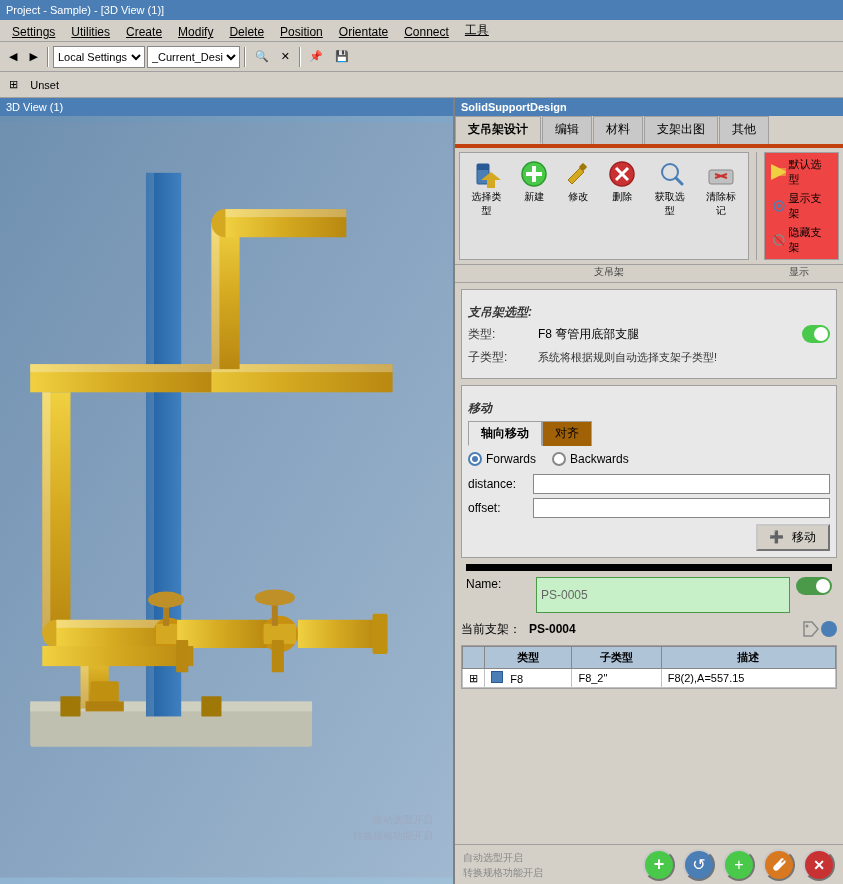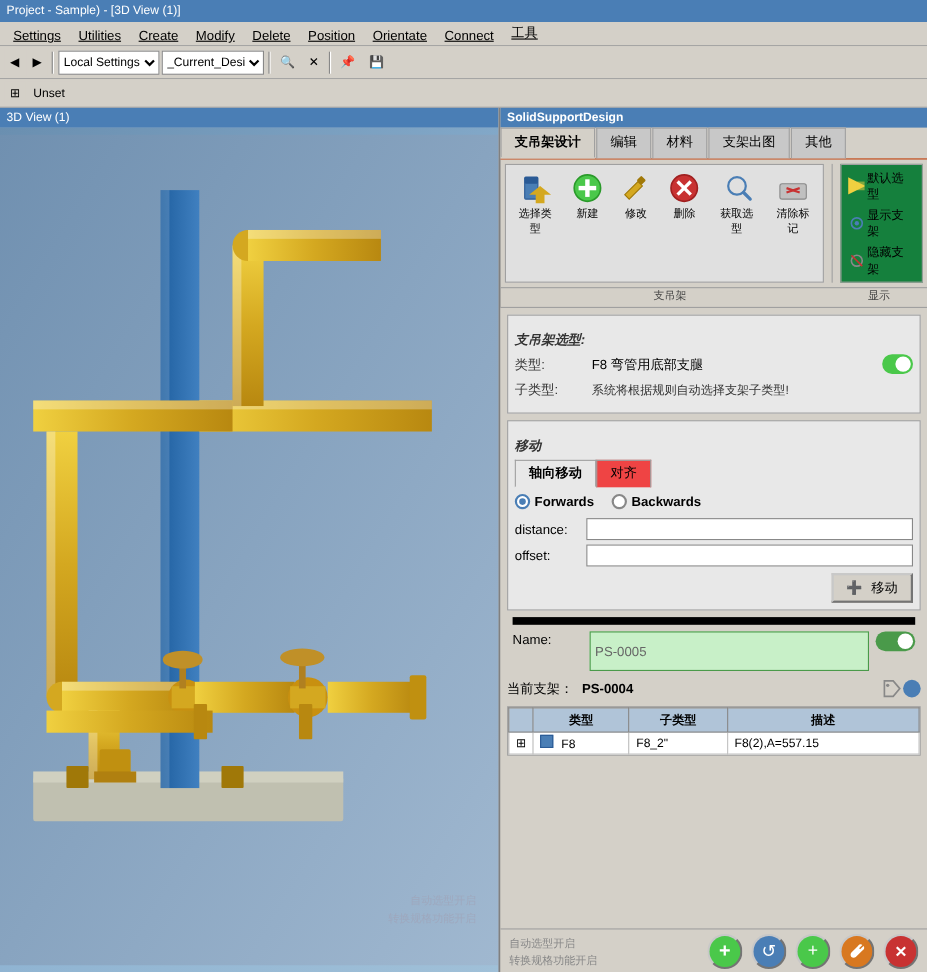--- a/index.html
+++ b/index.html
@@ -33,7 +33,7 @@
     
     .right-panel { width: 390px; background: #d4d0c8; border-left: 2px solid #808080; display: flex; flex-direction: column; }
     .right-title { background: #4a7eb5; color: white; height: 18px; display: flex; align-items: center; padding: 0 6px; font-size: 11px; font-weight: bold; }
-    .ribbon-tabs { display: flex; border-bottom: 1px solid #c2410c; }
+    .ribbon-tabs { display: flex; border-bottom: 4px solid #c2410c; }
     .ribbon-tab { padding: 4px 12px; font-size: 12px; cursor: pointer; background: #c8c8c8; border: 1px solid #a0a0a0; border-bottom: none; margin-right: 1px; }
     .ribbon-tab.active { background: #d4d0c8; font-weight: bold; border-bottom: 2px solid #d4d0c8; z-index: 1; }
     .ribbon-content { display: flex; padding: 4px; gap: 4px; border-bottom: 1px solid #a0a0a0; }

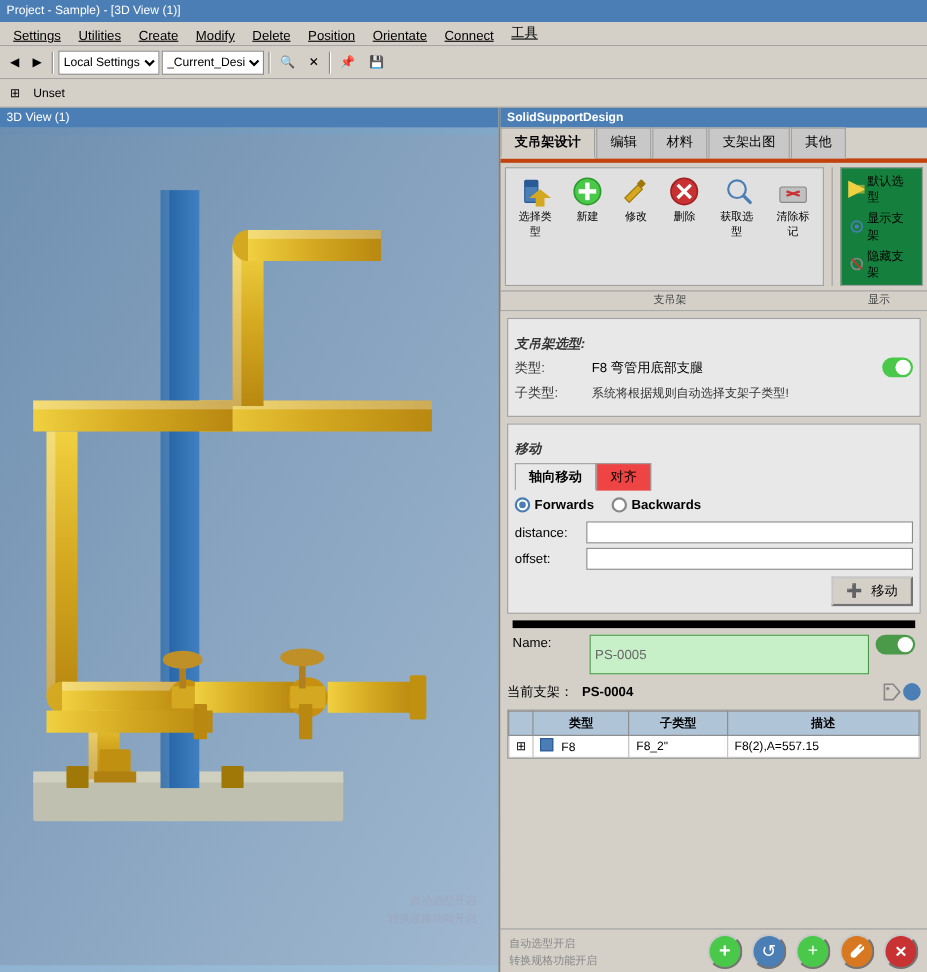--- a/index.html
+++ b/index.html
@@ -314,7 +314,7 @@
 
       <div class="ribbon-separator"></div>
 
-      <div style="display:flex;flex-direction:column;gap:2px;border:1px solid #a0a0a0;padding:3px;background:#15803d;">
+      <div style="display:flex;flex-direction:column;gap:2px;border:1px solid #a0a0a0;padding:3px;background:#ef4444;">
         <div class="ribbon-btn-small">
           <svg width="16" height="16" viewBox="0 0 16 16">
               <polygon points="0,0 16,8 0,16" fill="#f0d040"></polygon>

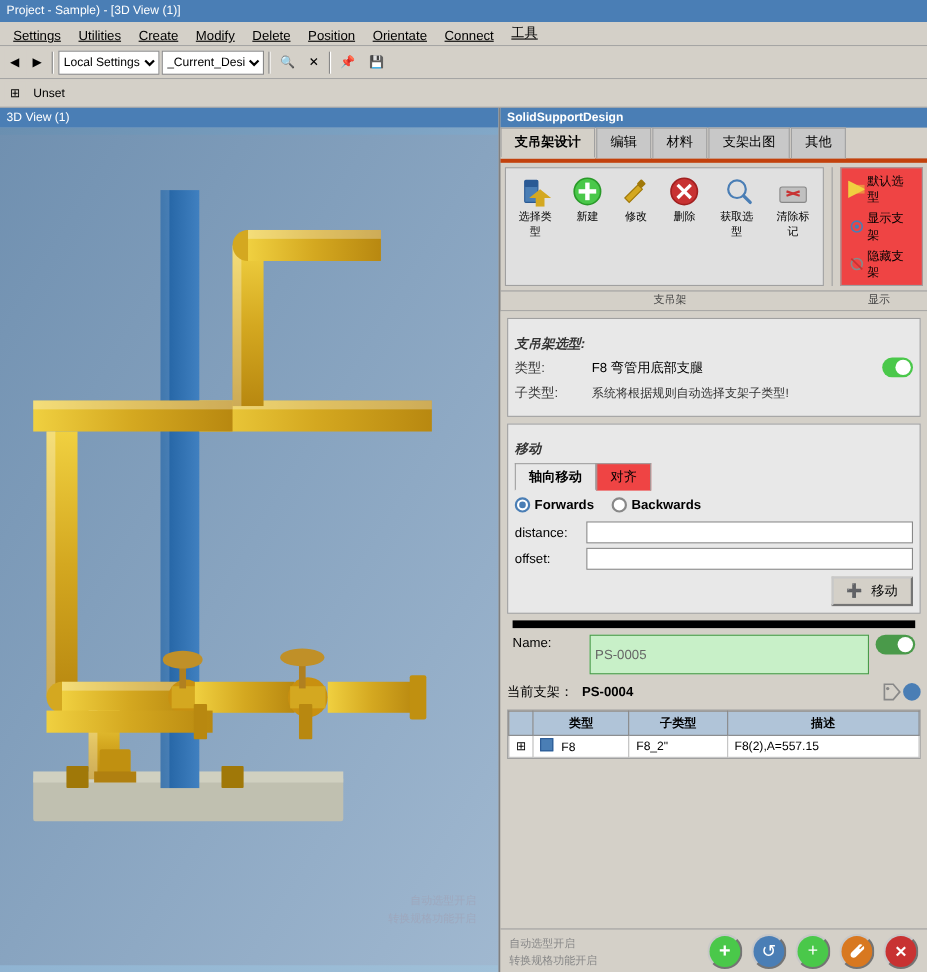--- a/index.html
+++ b/index.html
@@ -54,7 +54,7 @@
 
     
     .panel-tabs { display: flex; margin-bottom: 6px; }
-    .panel-tab { padding: 3px 12px; font-size: 12px; cursor: pointer; background: #ef4444; border: 1px solid #a0a0a0; border-bottom: none; }
+    .panel-tab { padding: 3px 12px; font-size: 12px; cursor: pointer; background: #a16207; border: 1px solid #a0a0a0; border-bottom: none; }
     .panel-tab.active { background: #e8e8e8; border-bottom: 1px solid #e8e8e8; font-weight: bold; }
 
     .radio-row { display: flex; align-items: center; gap: 16px; margin-bottom: 8px; }

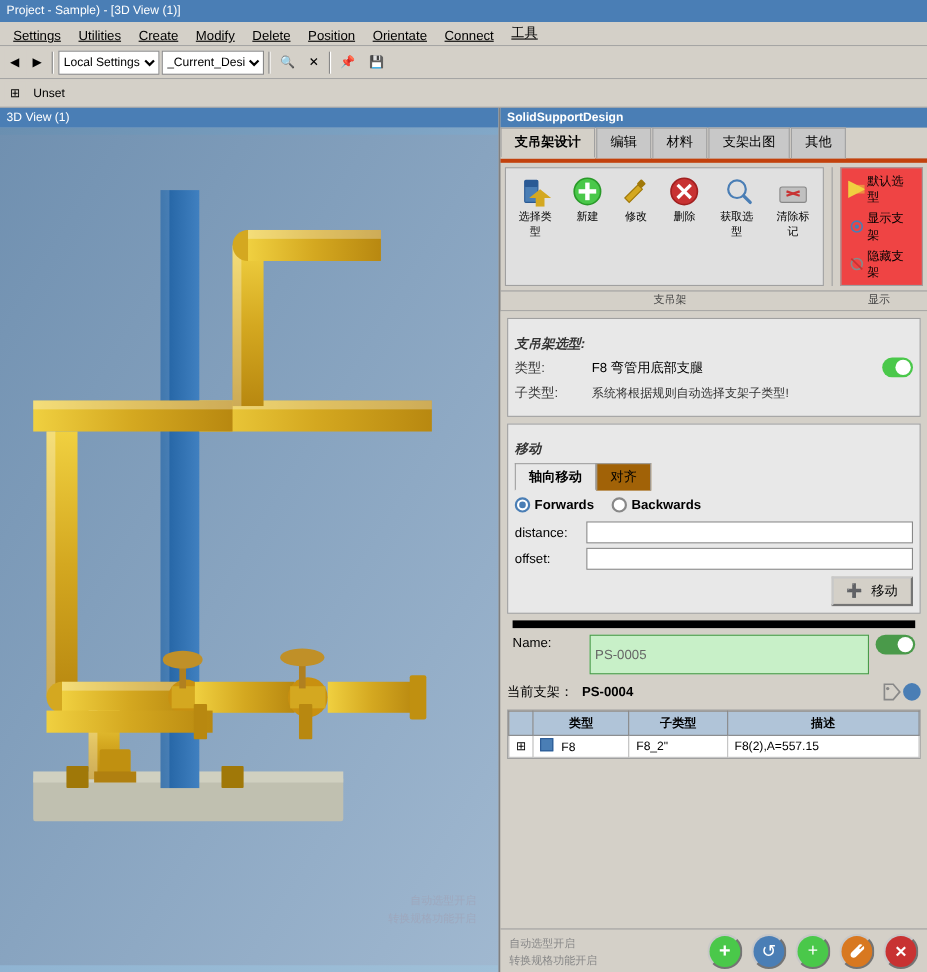--- a/index.html
+++ b/index.html
@@ -58,7 +58,7 @@
     .panel-tab.active { background: #e8e8e8; border-bottom: 1px solid #e8e8e8; font-weight: bold; }
 
     .radio-row { display: flex; align-items: center; gap: 16px; margin-bottom: 8px; }
-    .radio-option { display: flex; align-items: center; gap: 4px; cursor: pointer; font-weight: bold; }
+    .radio-option { display: flex; align-items: center; gap: 4px; cursor: pointer; }
 
     .input-field { width: 100%; height: 20px; border: 1px solid #888; background: white; padding: 0 4px; font-size: 11px; }
     .input-row { display: flex; align-items: center; margin-bottom: 4px; }

